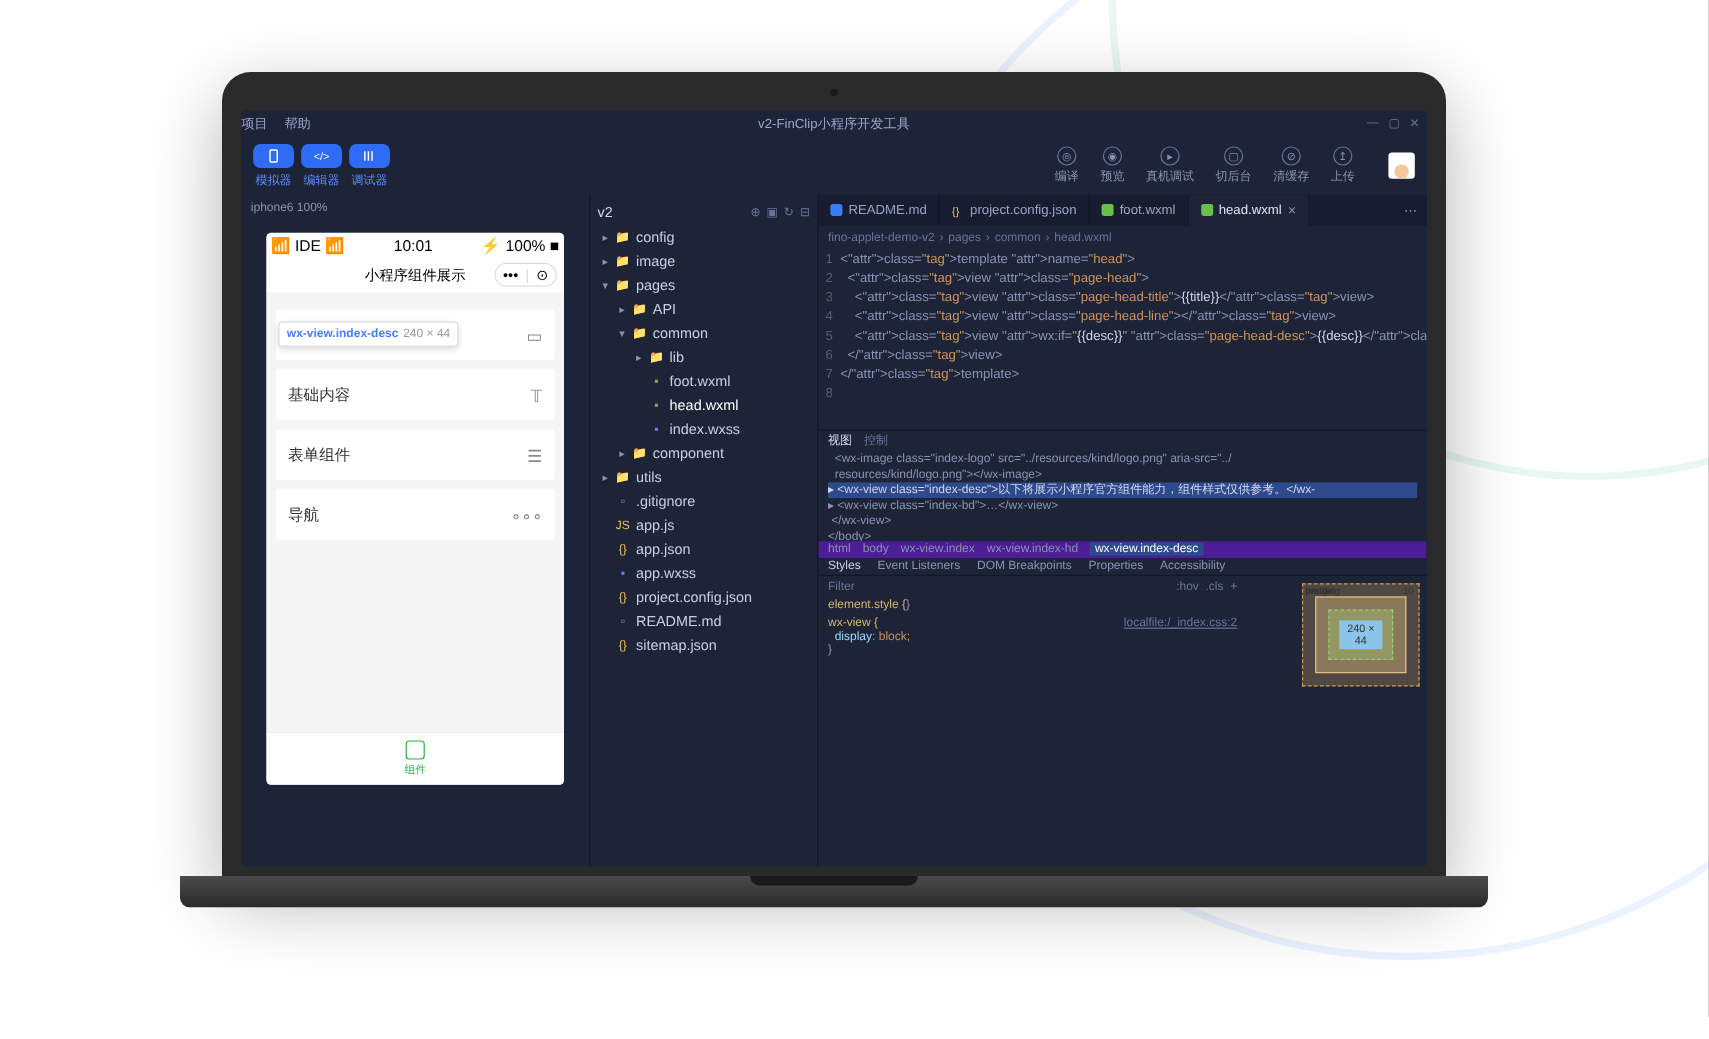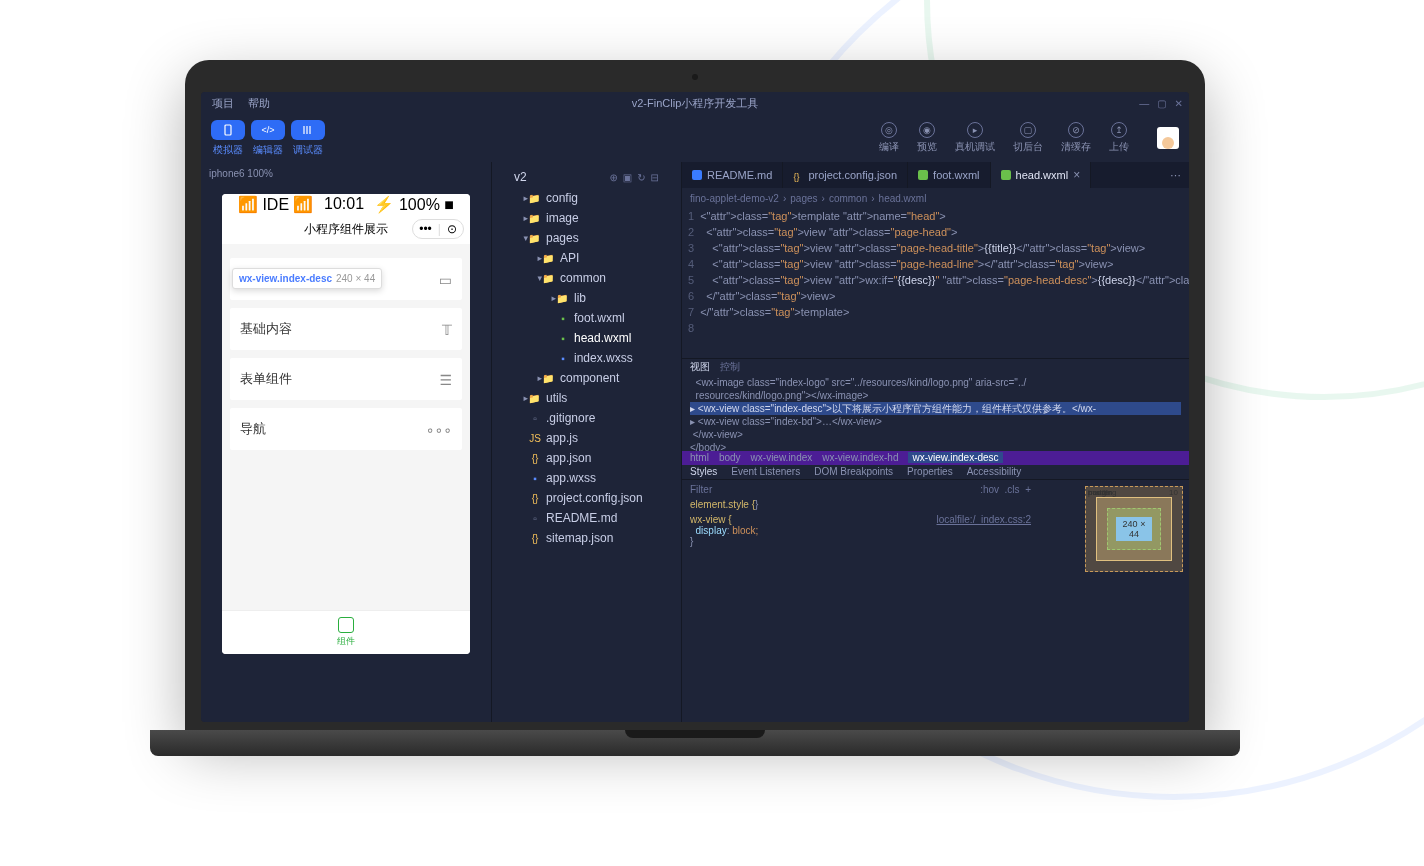--- a/index.html
+++ b/index.html
@@ -18,7 +18,7 @@
 .laptop-notch { position: absolute; left: 50%; transform: translateX(-50%); top: 0; width: 140px; height: 8px; background: #1a1a1a; border-radius: 0 0 8px 8px; }
 
 
-.menubar { height: 22px; display: flex; align-items: center; padding: 0 11px; background: #1e2438; position: relative; }
+.menubar { height: 22px; display: flex; align-items: center; padding: 0 0; background: #1e2438; position: relative; }
 .menubar .menu-item { margin-right: 14px; font-size: 11px; color: #9aa4c8; cursor: default; }
 .app-title { position: absolute; left: 50%; transform: translateX(-50%); font-size: 11px; color: #9aa4c8; }
 .win-controls { position: absolute; right: 6px; display: flex; gap: 8px; font-size: 10px; color: #6a7299; }

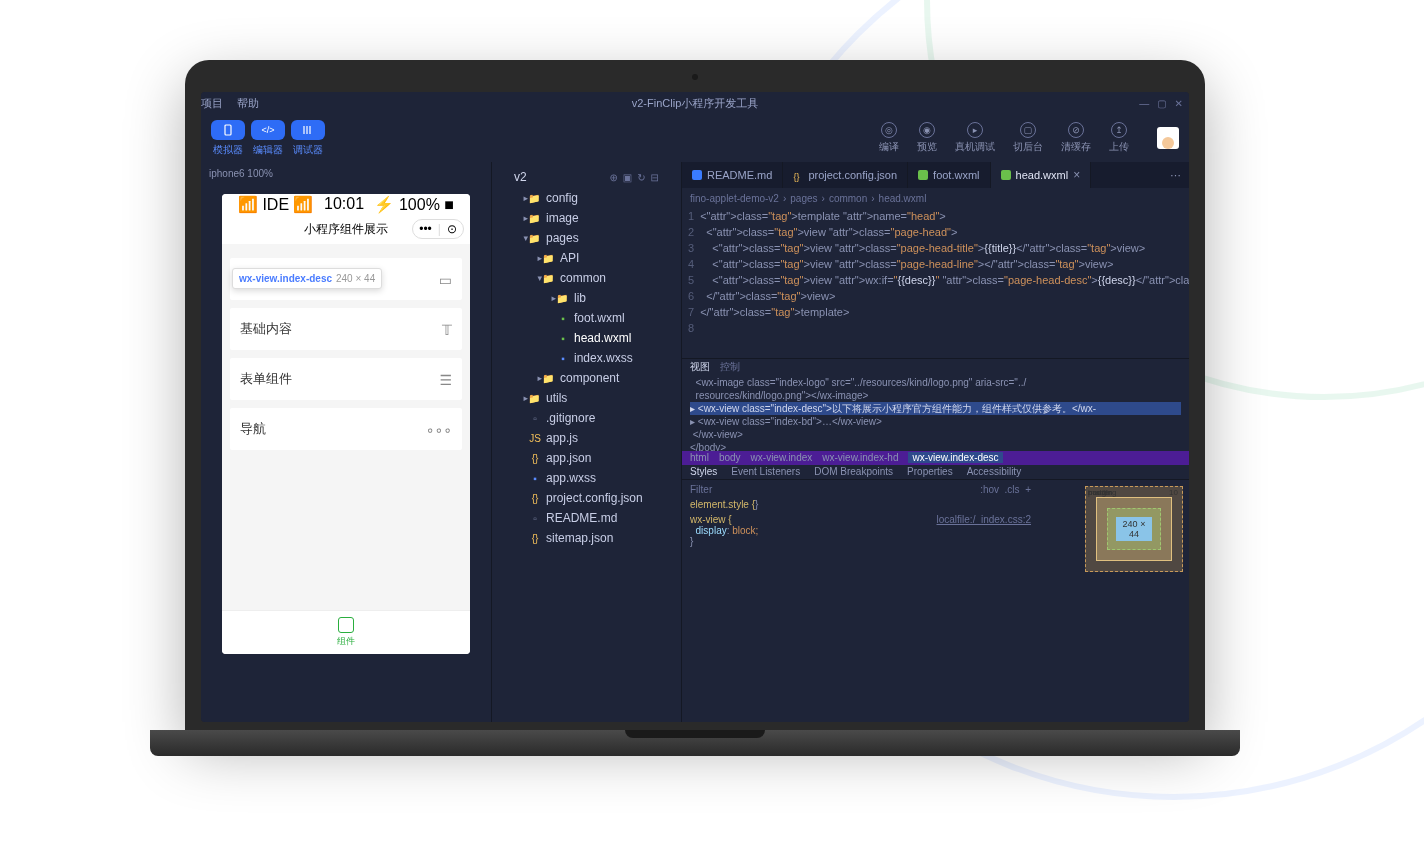--- a/index.html
+++ b/index.html
@@ -59,7 +59,7 @@
 .tab-icn { width:16px; height:16px; border:1.5px solid currentColor; border-radius:3px; margin-bottom:2px; }
 
 
-.tree-pane { width: 190px; background: #1e2438; border-left: 1px solid #141824; padding: 4px 16px; overflow:hidden;text-align:right; }
+.tree-pane { width: 190px; background: #1e2438; border-left: 1px solid #141824; padding: 4px 0; overflow:hidden; }
 .tree-head { height:22px; display:flex; align-items:center; padding:0 6px; justify-content:space-between; }
 .tree-head .th-title { color:#d0d6ec; font-size:12px; font-weight:500; }
 .tree-head .th-actions { display:flex; gap:5px; font-size:10px; color:#6a7299; }

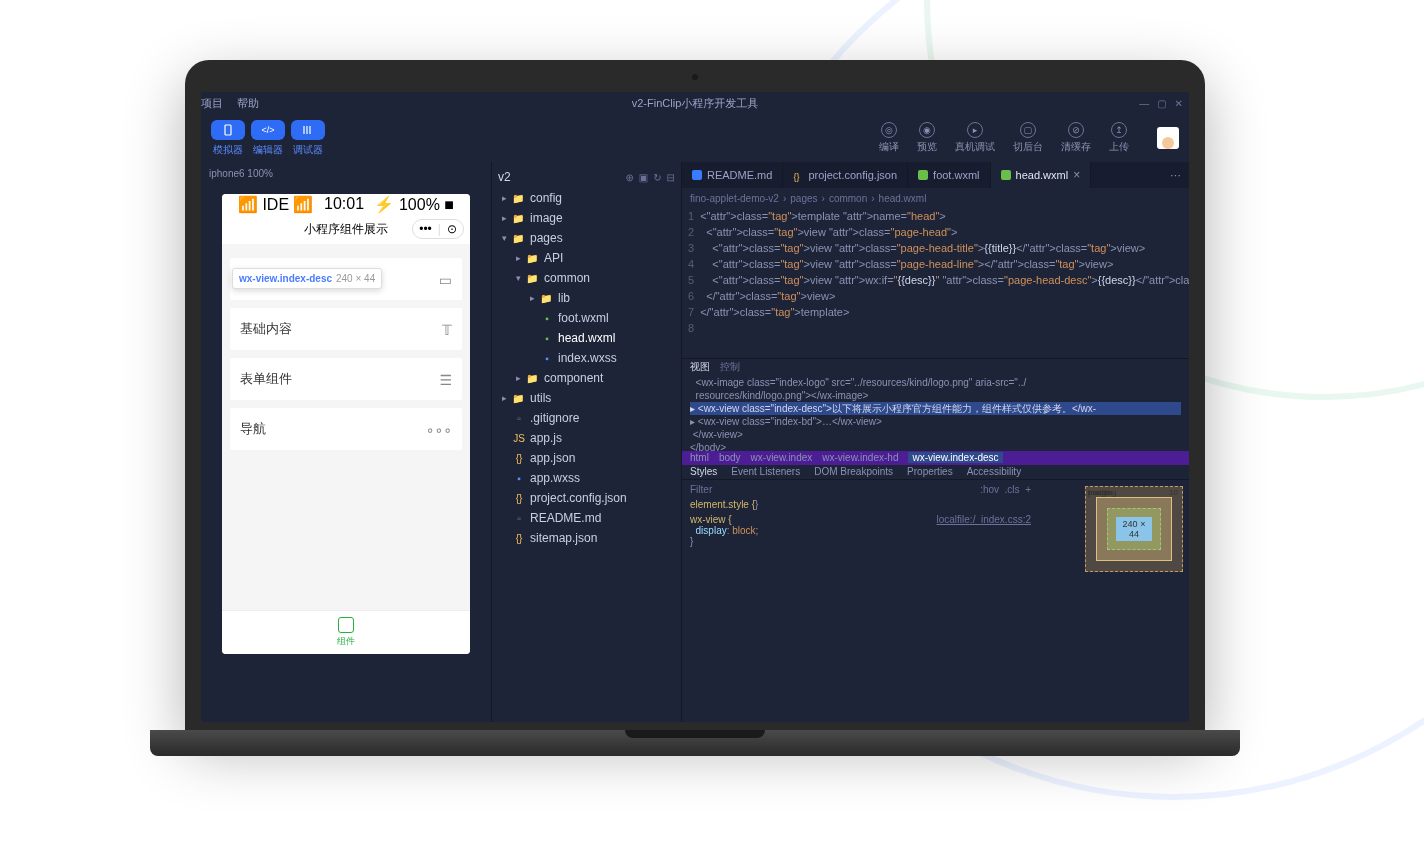--- a/index.html
+++ b/index.html
@@ -44,7 +44,7 @@
 .sim-pane { width: 290px; background: #1e2438; display: flex; flex-direction: column; }
 .sim-header { height: 22px; padding: 0 8px; font-size: 10px; color: #8a92b2; display:flex; align-items:center; }
 .phone-frame { margin: 10px auto 0; width: 248px; height: 460px; background: #f5f5f5; border-radius: 4px; overflow: hidden; display:flex; flex-direction:column; }
-.status-bar { height: 20px; background:#fff; display:flex; align-items:center; justify-content:space-between; padding:0 16px; font-size:16px; color:#000; }
+.status-bar { height: 20px; background:#fff; display:flex; align-items:center; justify-content:space-between; padding:0 4px; font-size:13px; color:#000; }
 .nav-bar { height: 30px; background:#fff; display:flex; align-items:center; justify-content:center; font-size:12px; color:#000; position:relative; font-weight:500; }
 .nav-capsule { position:absolute; right:6px; display:flex; align-items:center; gap:6px; border:1px solid #ddd; border-radius:12px; padding:2px 6px; }
 .phone-body { flex:1; background:#f5f5f5; padding:6px 8px; position:relative; }

